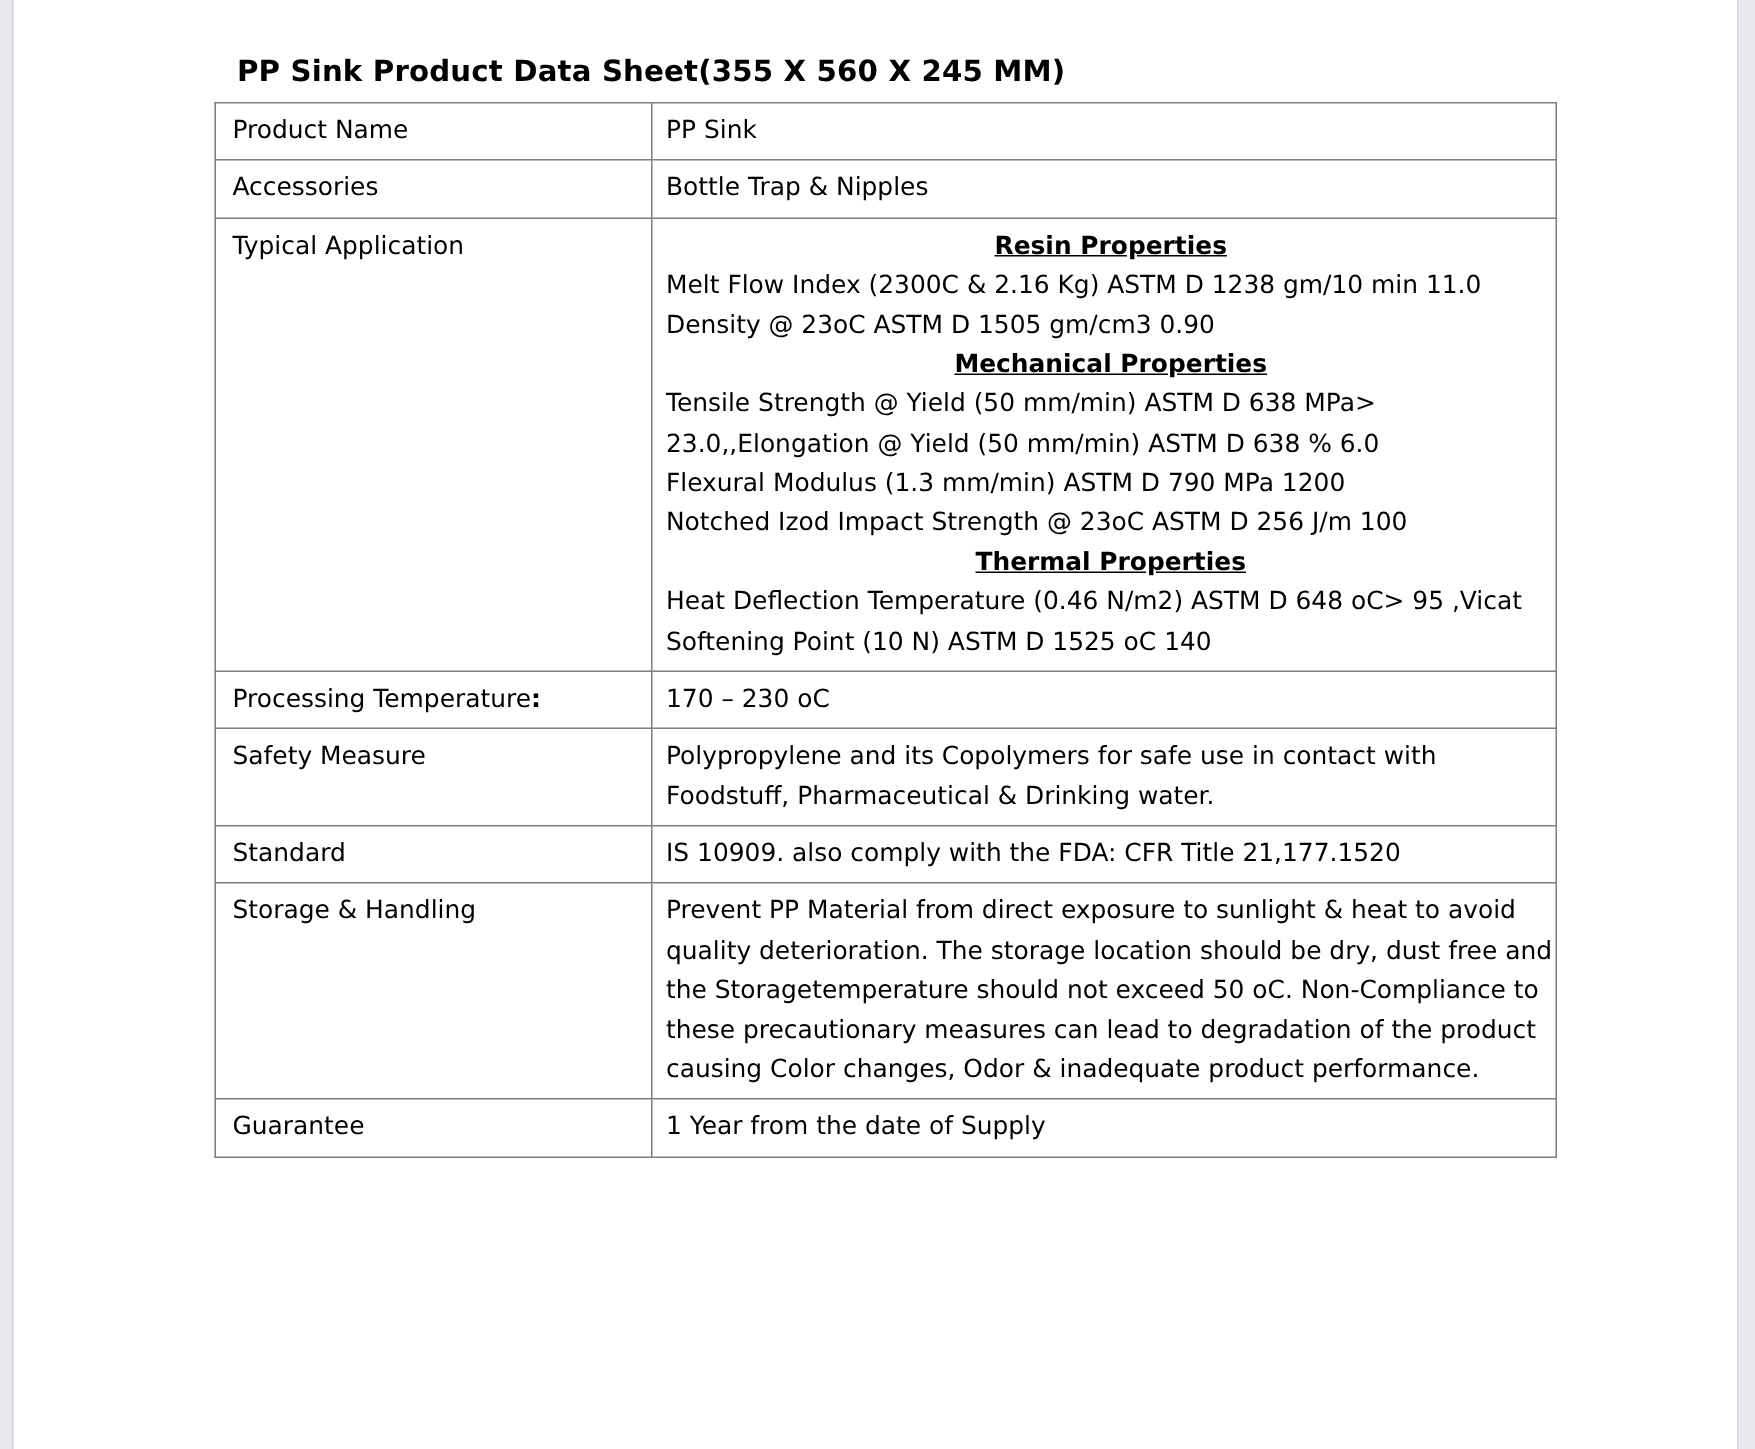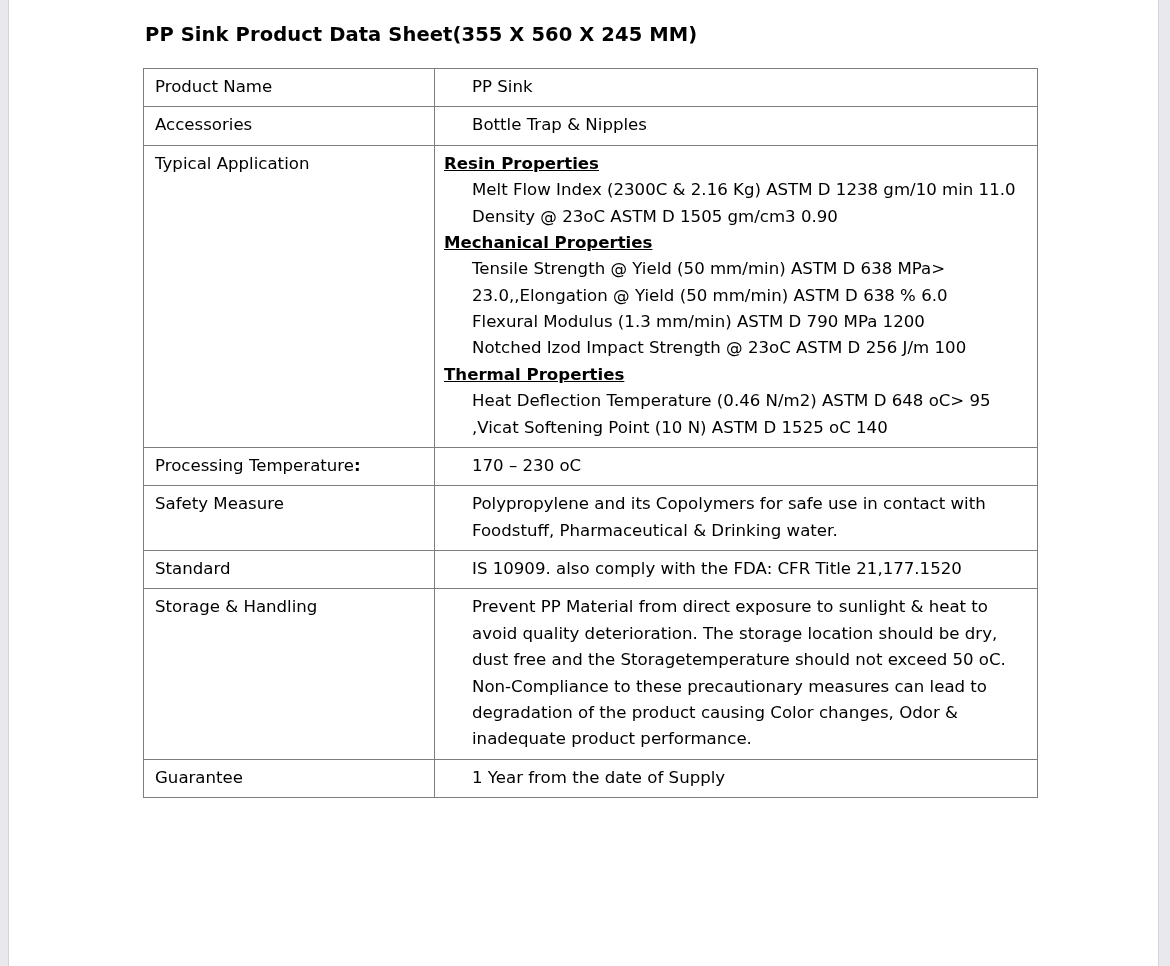--- a/index.html
+++ b/index.html
@@ -41,7 +41,7 @@
   }
 
   .doc-title {
-    margin: 0;
+    margin: 13px;
     padding: 0;
     position: absolute;
     left: 136px;

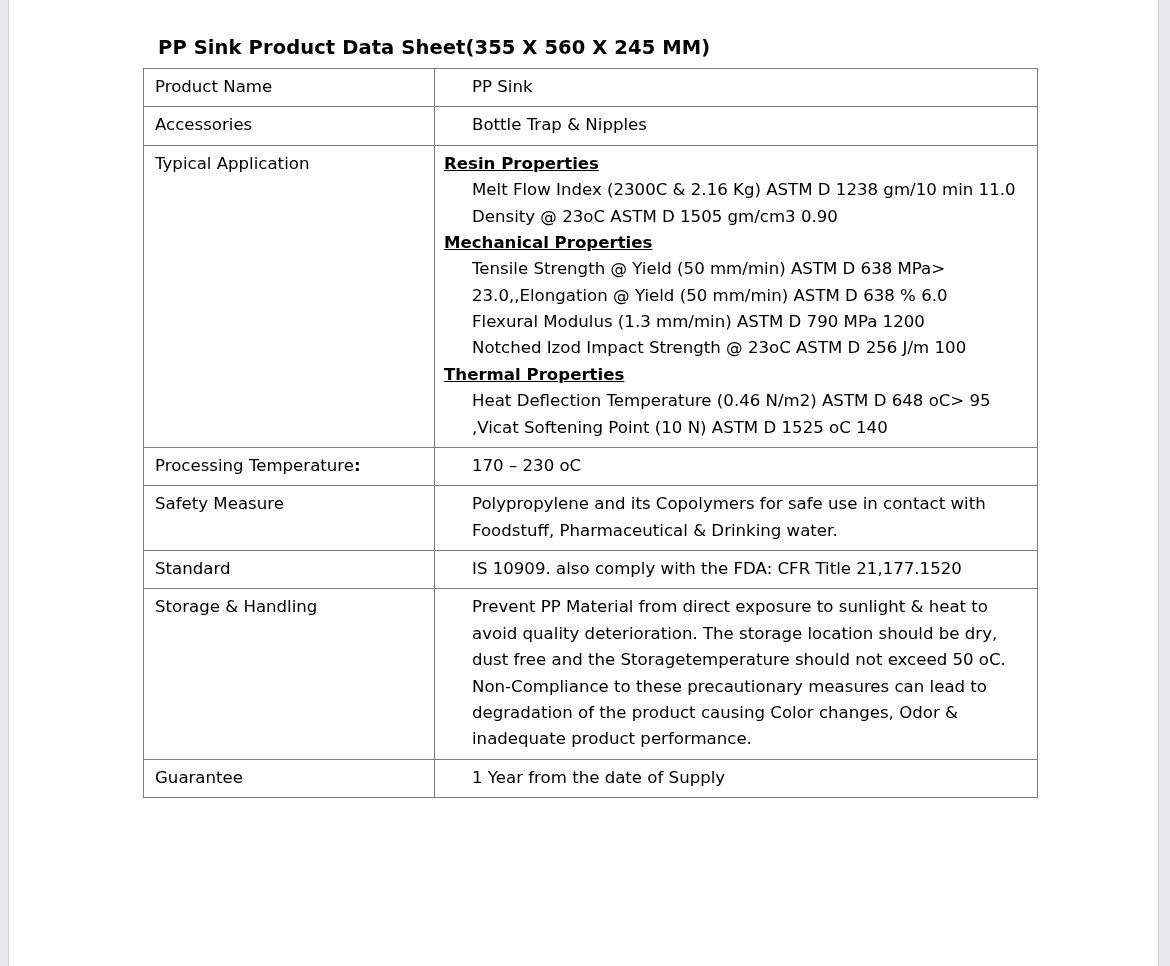--- a/index.html
+++ b/index.html
@@ -79,7 +79,7 @@
     text-decoration: underline;
     display: block;
   }
-  .line { display: block; margin-left: 28px; }
+  .line { display: block; }
   .bold-colon { font-weight: bold; }
 </style>
 </head>

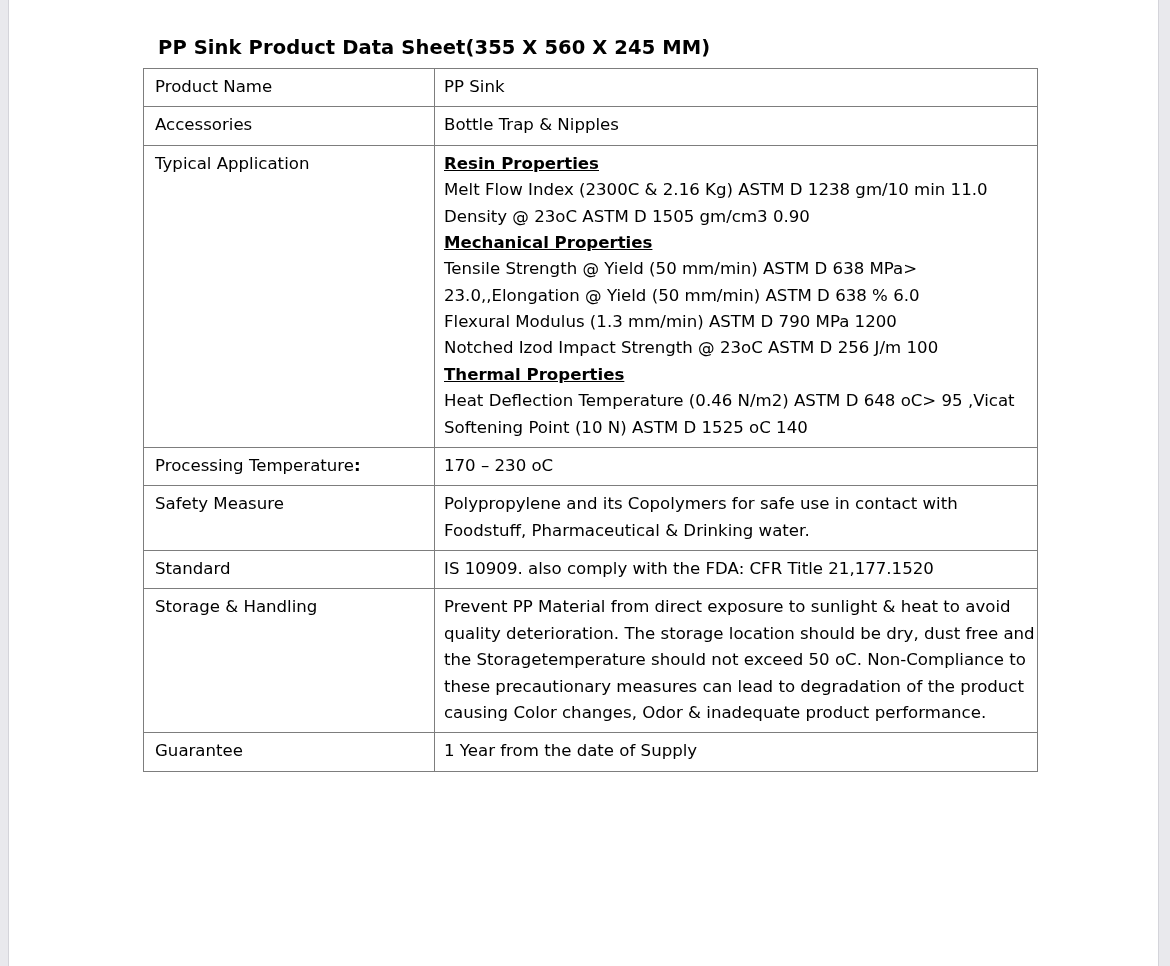--- a/index.html
+++ b/index.html
@@ -78,6 +78,7 @@
     font-weight: bold;
     text-decoration: underline;
     display: block;
+    text-align: center;
   }
   .line { display: block; }
   .bold-colon { font-weight: bold; }

